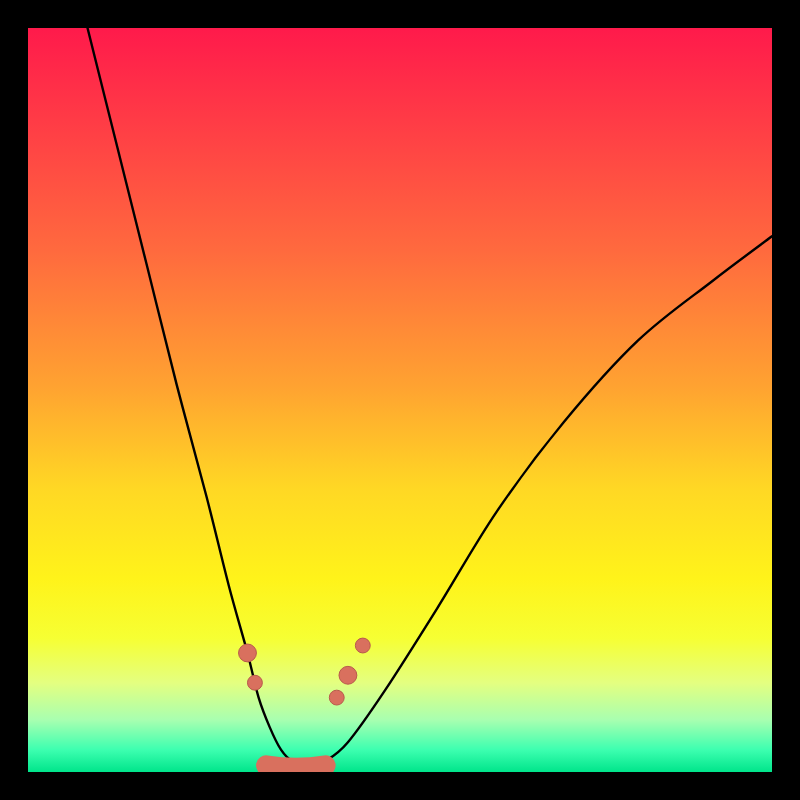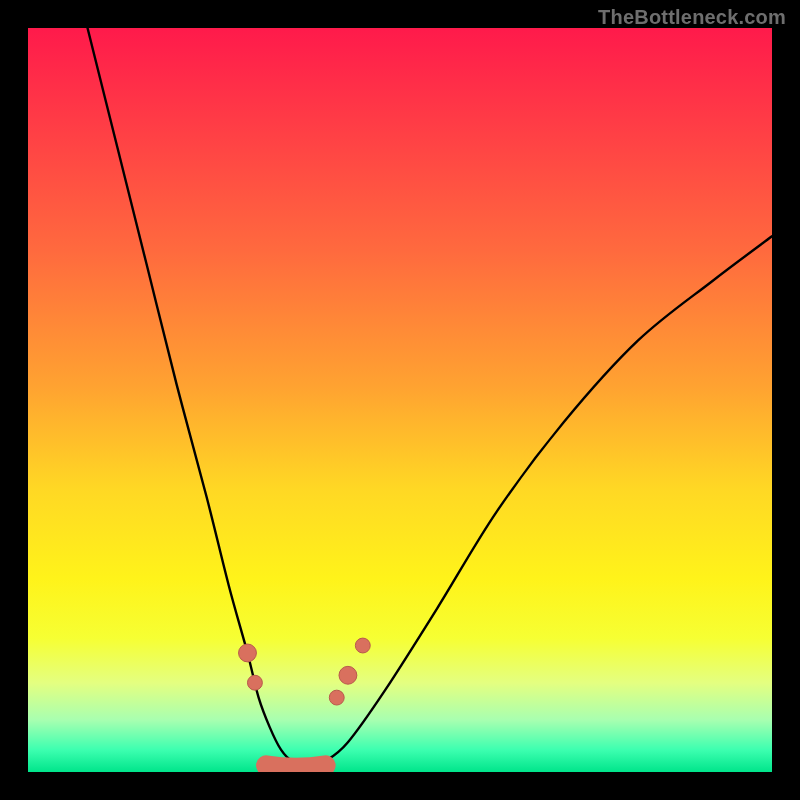--- a/index.html
+++ b/index.html
@@ -81,7 +81,6 @@
 
   </div>
 
-  <div class="watermark">TheBottleneck.com</div>
 </div>
 
 </body></html>

